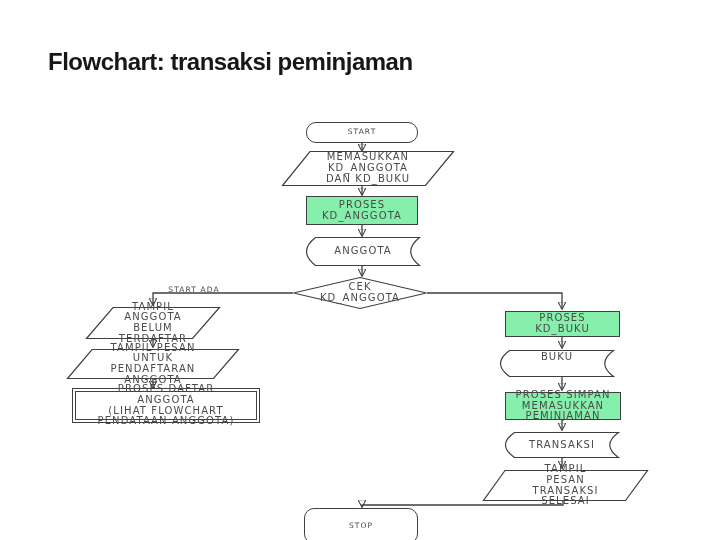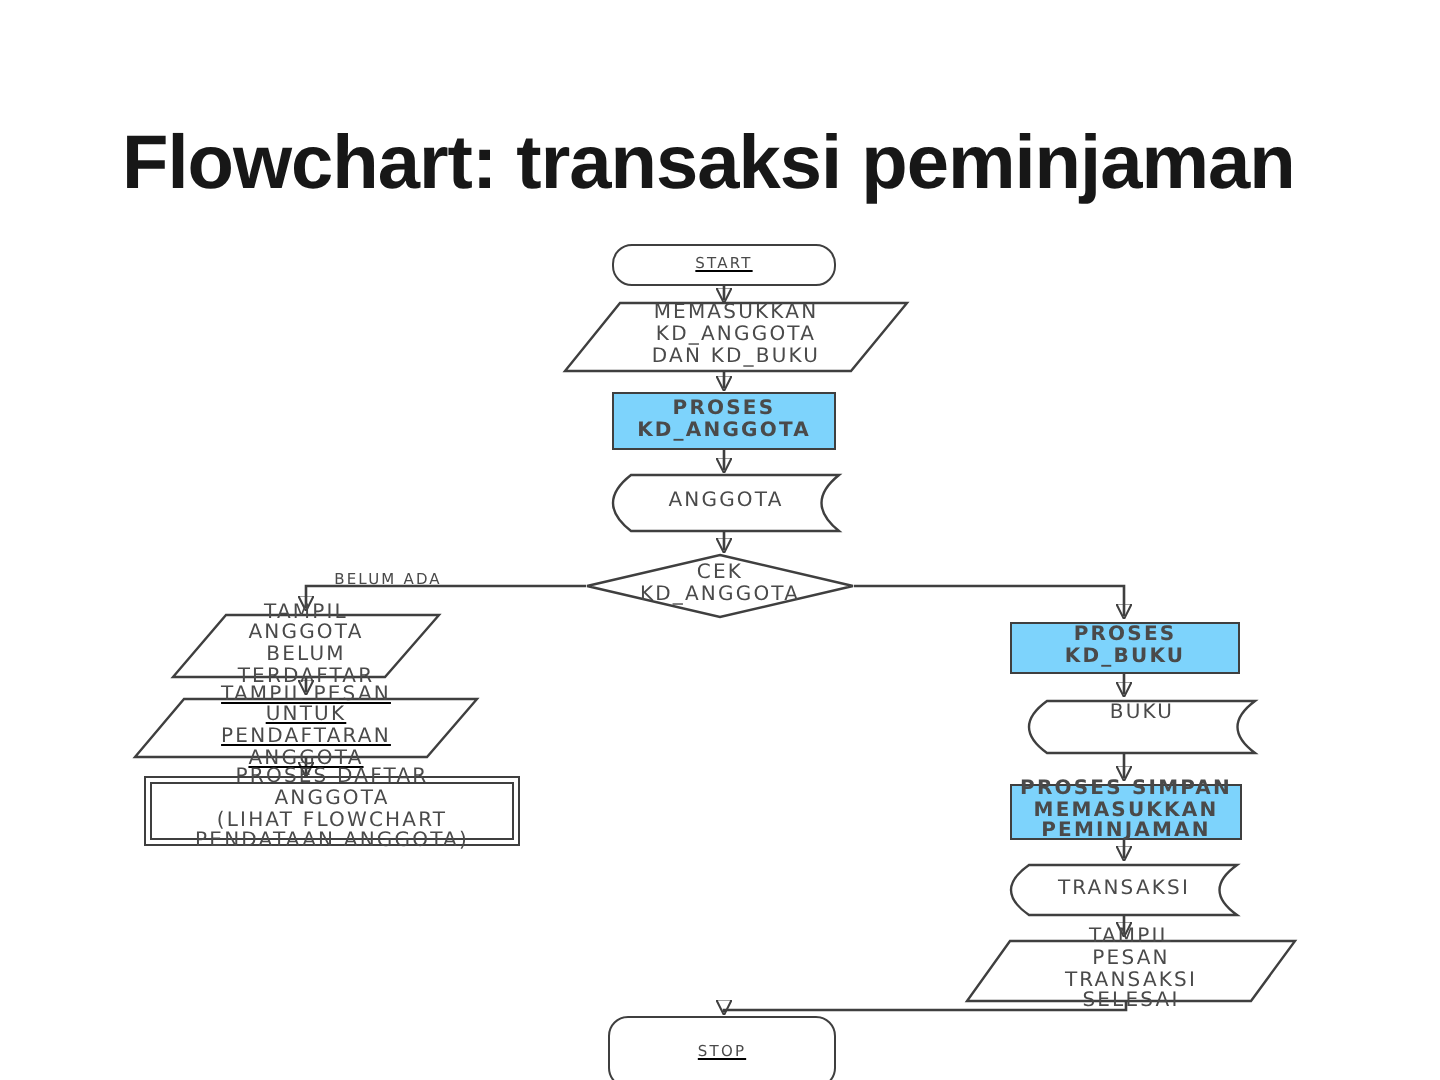--- a/index.html
+++ b/index.html
@@ -5,7 +5,7 @@
   html,body{margin:0;padding:0;background:#fff;}
   body{width:720px;height:540px;font-family:"Liberation Sans",sans-serif;}
   .slide{position:relative;width:720px;height:540px;background:#ffffff;overflow:hidden;}
-  .title{position:absolute;left:44px;top:44px;margin:17px;font-size:38px;font-weight:700;
+  .title{position:absolute;left:44px;top:44px;margin:4px;font-size:24px;font-weight:700;
          color:#171717;letter-spacing:-0.5px;font-family:"Liberation Sans",sans-serif;}
   .edges{position:absolute;left:0;top:0;pointer-events:none;}
   .edges path{stroke:#3f3f3f;stroke-width:1.3;fill:none;}

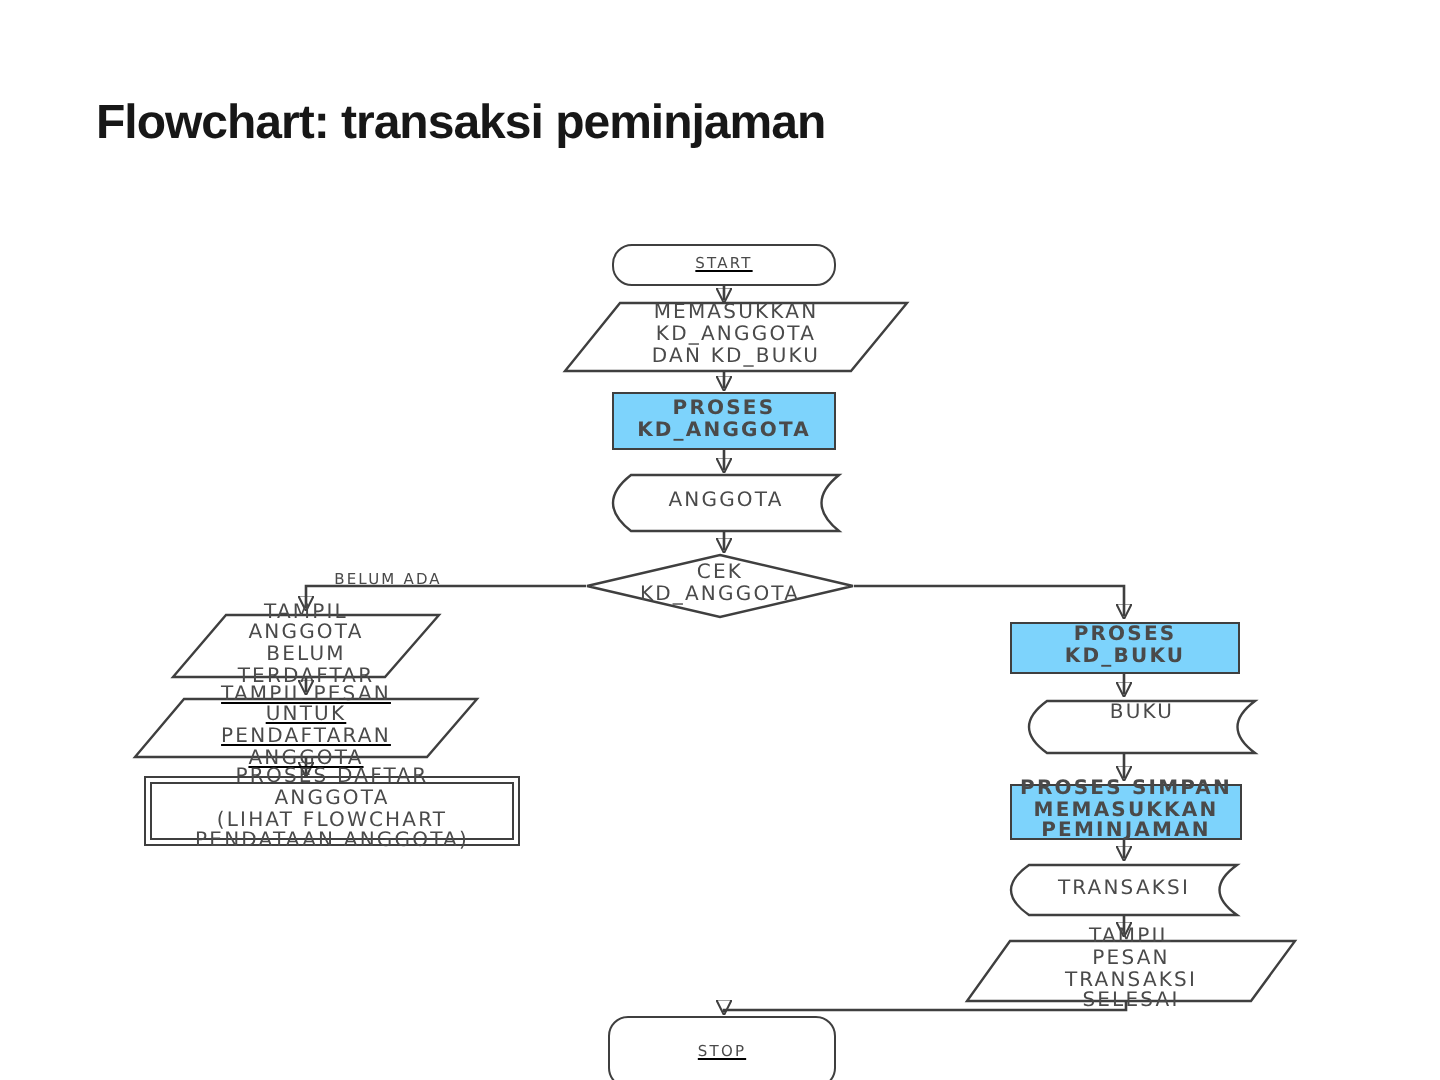--- a/index.html
+++ b/index.html
@@ -15,7 +15,7 @@
   .lbl{position:relative;z-index:2;white-space:pre-line;text-align:center;
        font-size:10px;line-height:1.07;letter-spacing:1.1px;color:#4a4a4a;
        font-family:"DejaVu Sans",sans-serif;}
-  .term{border:1.2px solid #3f3f3f;border-radius:10px;background:#fff;text-decoration:underline;}
+  .term{border:1.2px solid #3f3f3f;border-radius:10px;background:#fff;}
   .term .lbl{font-size:7.5px;}
   .rectn{border:1.2px solid #3f3f3f;background:#7dd3fc;font-weight:bold;}
   .dbl{border:1px solid #3f3f3f;outline:1px solid #3f3f3f;outline-offset:-4px;background:#fff;}

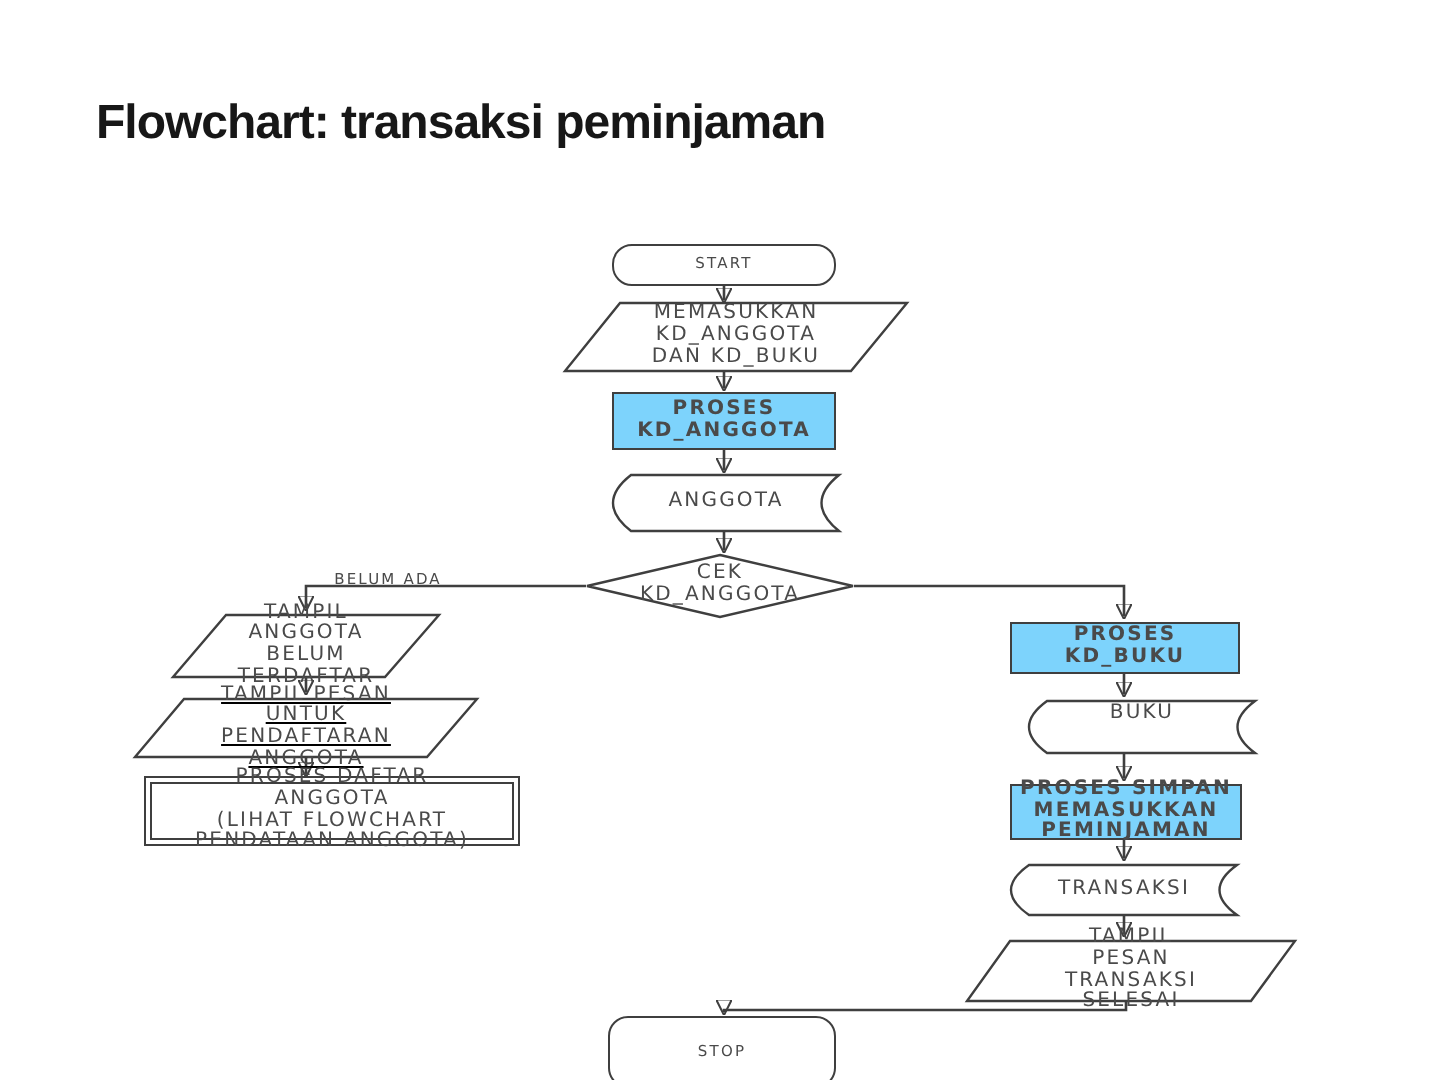--- a/index.html
+++ b/index.html
@@ -17,7 +17,7 @@
        font-family:"DejaVu Sans",sans-serif;}
   .term{border:1.2px solid #3f3f3f;border-radius:10px;background:#fff;}
   .term .lbl{font-size:7.5px;}
-  .rectn{border:1.2px solid #3f3f3f;background:#7dd3fc;font-weight:bold;}
+  .rectn{border:1.2px solid #3f3f3f;background:#86efac;}
   .dbl{border:1px solid #3f3f3f;outline:1px solid #3f3f3f;outline-offset:-4px;background:#fff;}
   .edge-label{position:absolute;text-align:center;font-size:7.5px;letter-spacing:1.1px;
        color:#4a4a4a;font-family:"DejaVu Sans",sans-serif;z-index:3;}

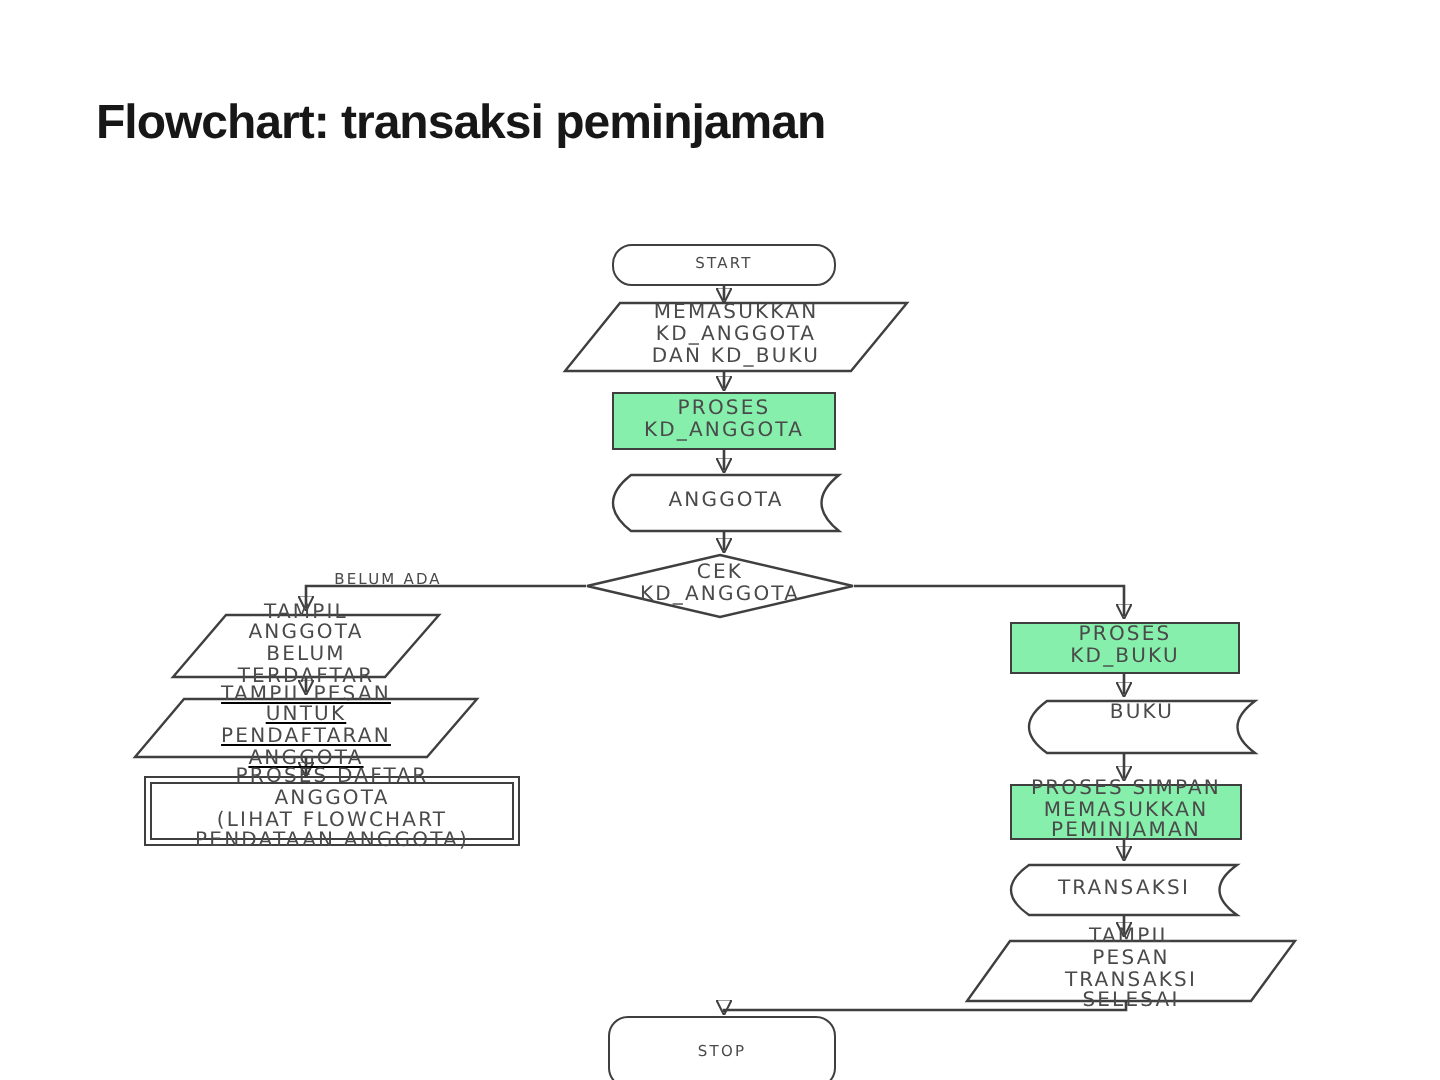--- a/index.html
+++ b/index.html
@@ -84,7 +84,7 @@
 KD_ANGGOTA</span>
     </div>
 
-    <div class="edge-label" style="left:156px;top:285px;width:76px;">BELUM ADA</div>
+    <div class="edge-label" style="left:156px;top:285px;width:76px;">START ADA</div>
 
     <div class="node" style="left:86px;top:307px;width:134px;height:32px;">
       <svg width="134" height="32">

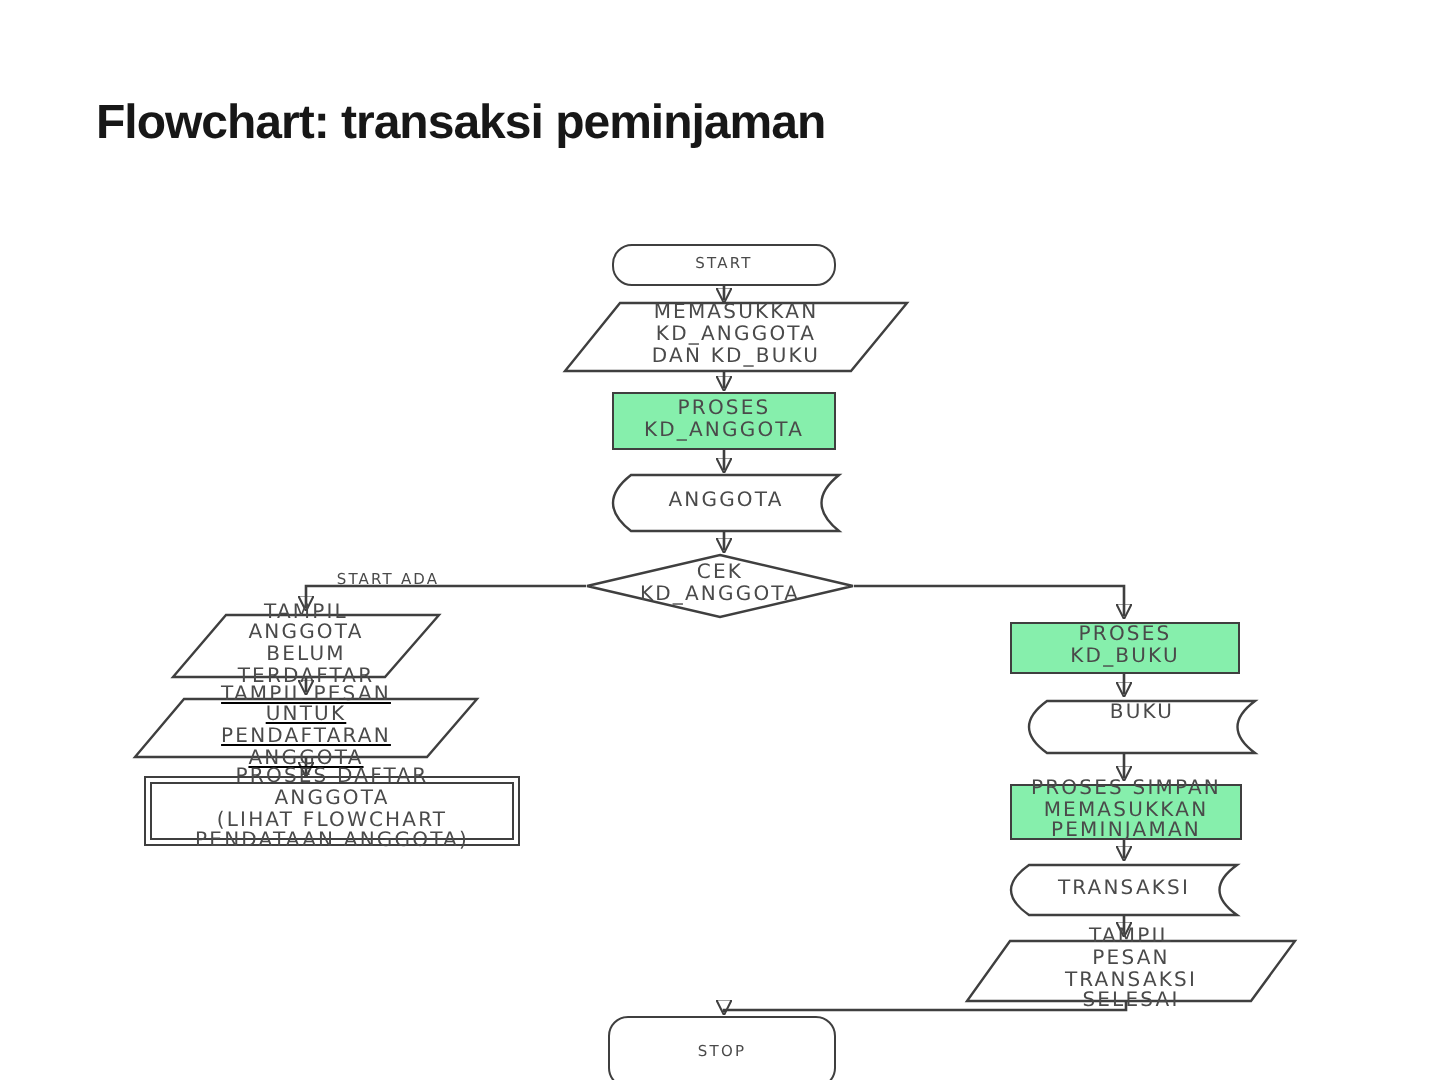--- a/index.html
+++ b/index.html
@@ -96,7 +96,7 @@
 TERDAFTAR</span>
     </div>
 
-    <div class="node" style="left:67px;top:349px;width:172px;height:30px;text-decoration:underline;">
+    <div class="node" style="left:67px;top:349px;width:172px;height:30px;">
       <svg width="172" height="30">
         <polygon points="25,0.5 171.5,0.5 146.5,29.5 0.5,29.5"></polygon>
       </svg>

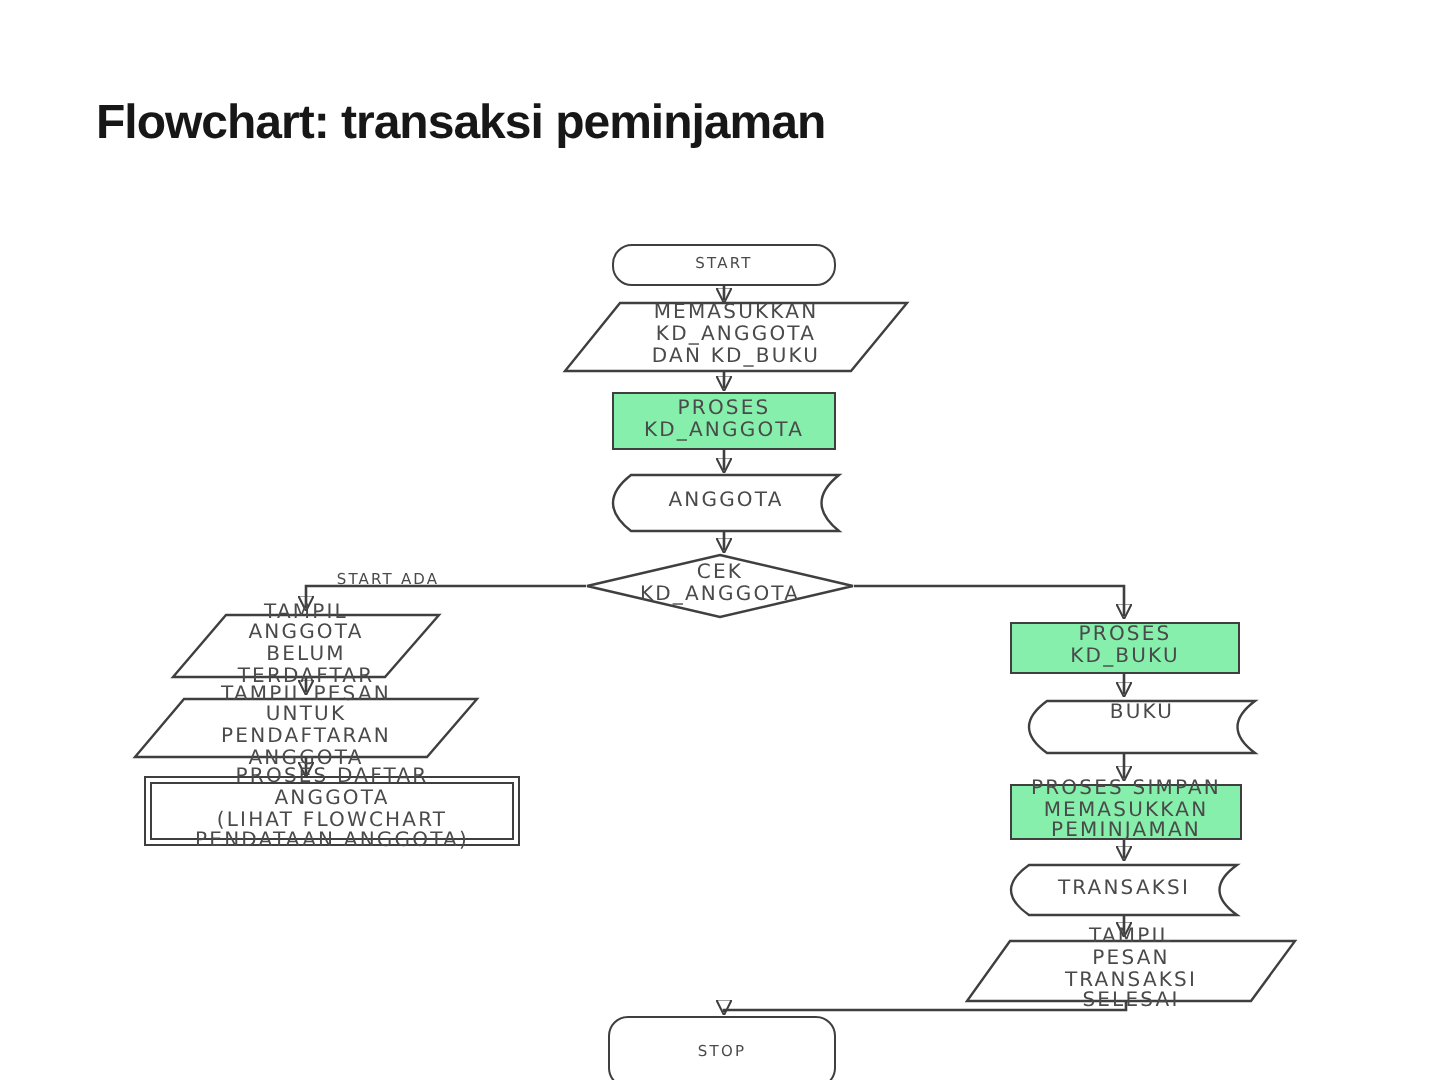--- a/index.html
+++ b/index.html
@@ -118,7 +118,7 @@
 KD_BUKU</span>
     </div>
 
-    <div class="node" style="left:514px;top:350px;width:114px;height:14px;">
+    <div class="node" style="left:500px;top:350px;width:114px;height:14px;">
       <svg width="114" height="27">
         <path d="M9.5,0.5 L113.5,0.5 Q96,13.5 113.5,26.5 L9.5,26.5 Q-8.5,13.5 9.5,0.5 Z"></path>
       </svg>

